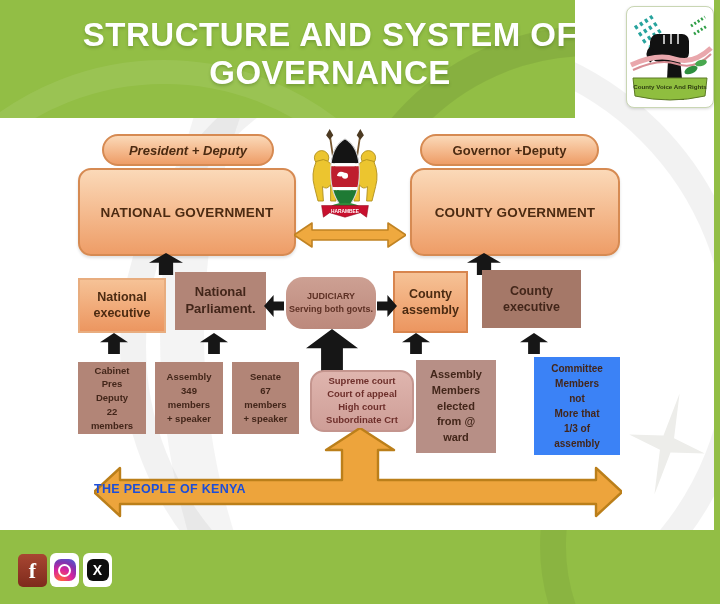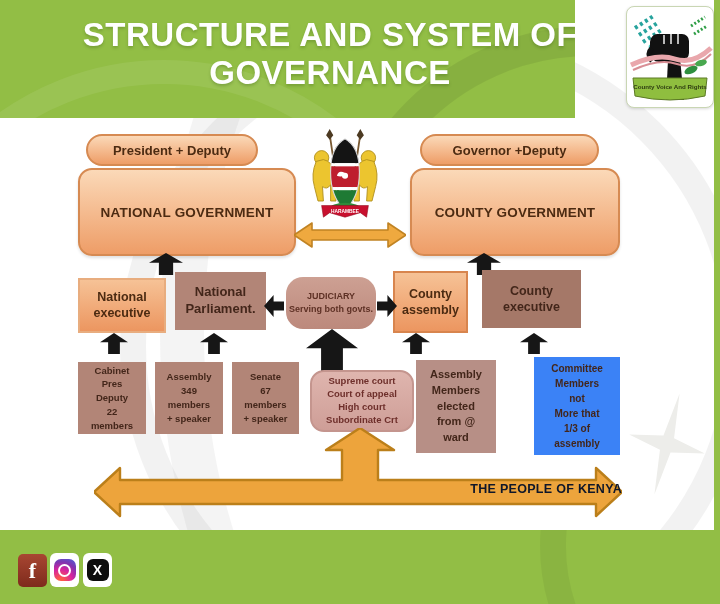--- a/index.html
+++ b/index.html
@@ -127,7 +127,7 @@
     </svg>
   </div>
 
-  <div class="pill peach" style="left:86px;top:134px;width:168px;height:28px;">
+  <div class="pill peach" style="left:102px;top:134px;width:168px;height:28px;font-style:italic;">
     <span>President + Deputy</span>
   </div>
   <div class="pill peach" style="left:420px;top:134px;width:175px;height:28px;align-items:center;">

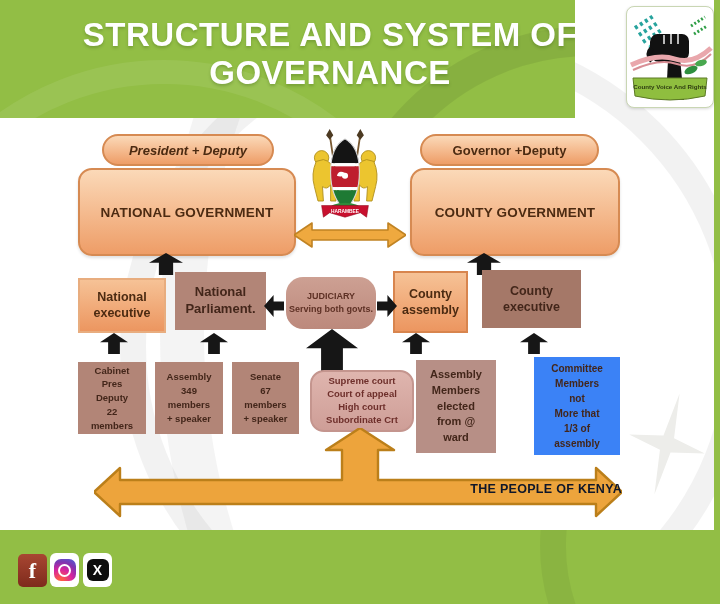--- a/index.html
+++ b/index.html
@@ -134,7 +134,7 @@
     <span>Governor +Deputy</span>
   </div>
 
-  <div class="box peach gov" style="left:78px;top:168px;width:214px;height:84px;">
+  <div class="box peach gov" style="left:78px;top:168px;width:214px;height:84px;border-radius:13px;">
     <span>NATIONAL GOVERNMENT</span>
   </div>
   <div class="box peach gov" style="left:410px;top:168px;width:206px;height:84px;">

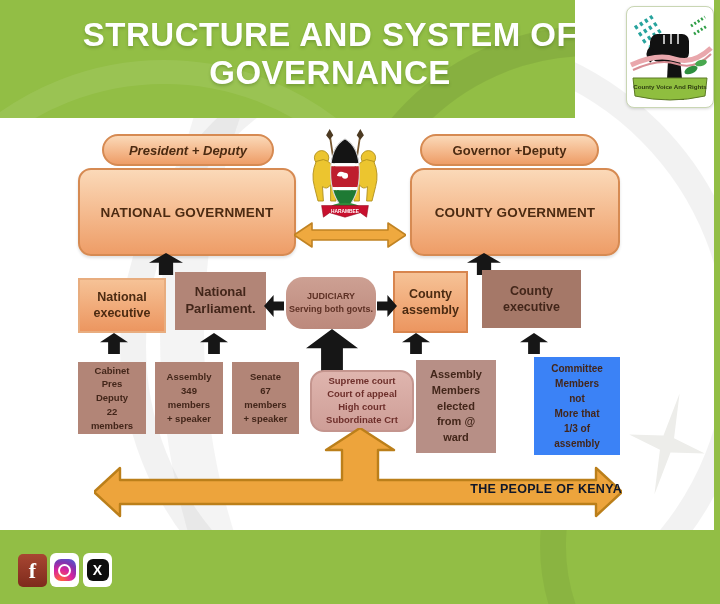--- a/index.html
+++ b/index.html
@@ -67,8 +67,8 @@
   .a-left{clip-path:polygon(0 50%,48% 0,48% 29%,100% 29%,100% 71%,48% 71%,48% 100%);}
   .a-right{clip-path:polygon(100% 50%,52% 0,52% 29%,0 29%,0 71%,52% 71%,52% 100%);}
   .or-arrow{position:absolute;z-index:2;}
-  .people-text{position:absolute;left:94px;top:482px;width:528px;text-align:right;z-index:3;
-               color:#0f172a;font-weight:700;font-size:12.5px;letter-spacing:.3px;}
+  .people-text{position:absolute;left:94px;top:482px;width:528px;text-align:left;z-index:3;
+               color:#1d4ed8;font-weight:700;font-size:12.5px;letter-spacing:.3px;}
 
   
   .coat{position:absolute;left:300px;top:127px;width:90px;height:94px;z-index:2;}

